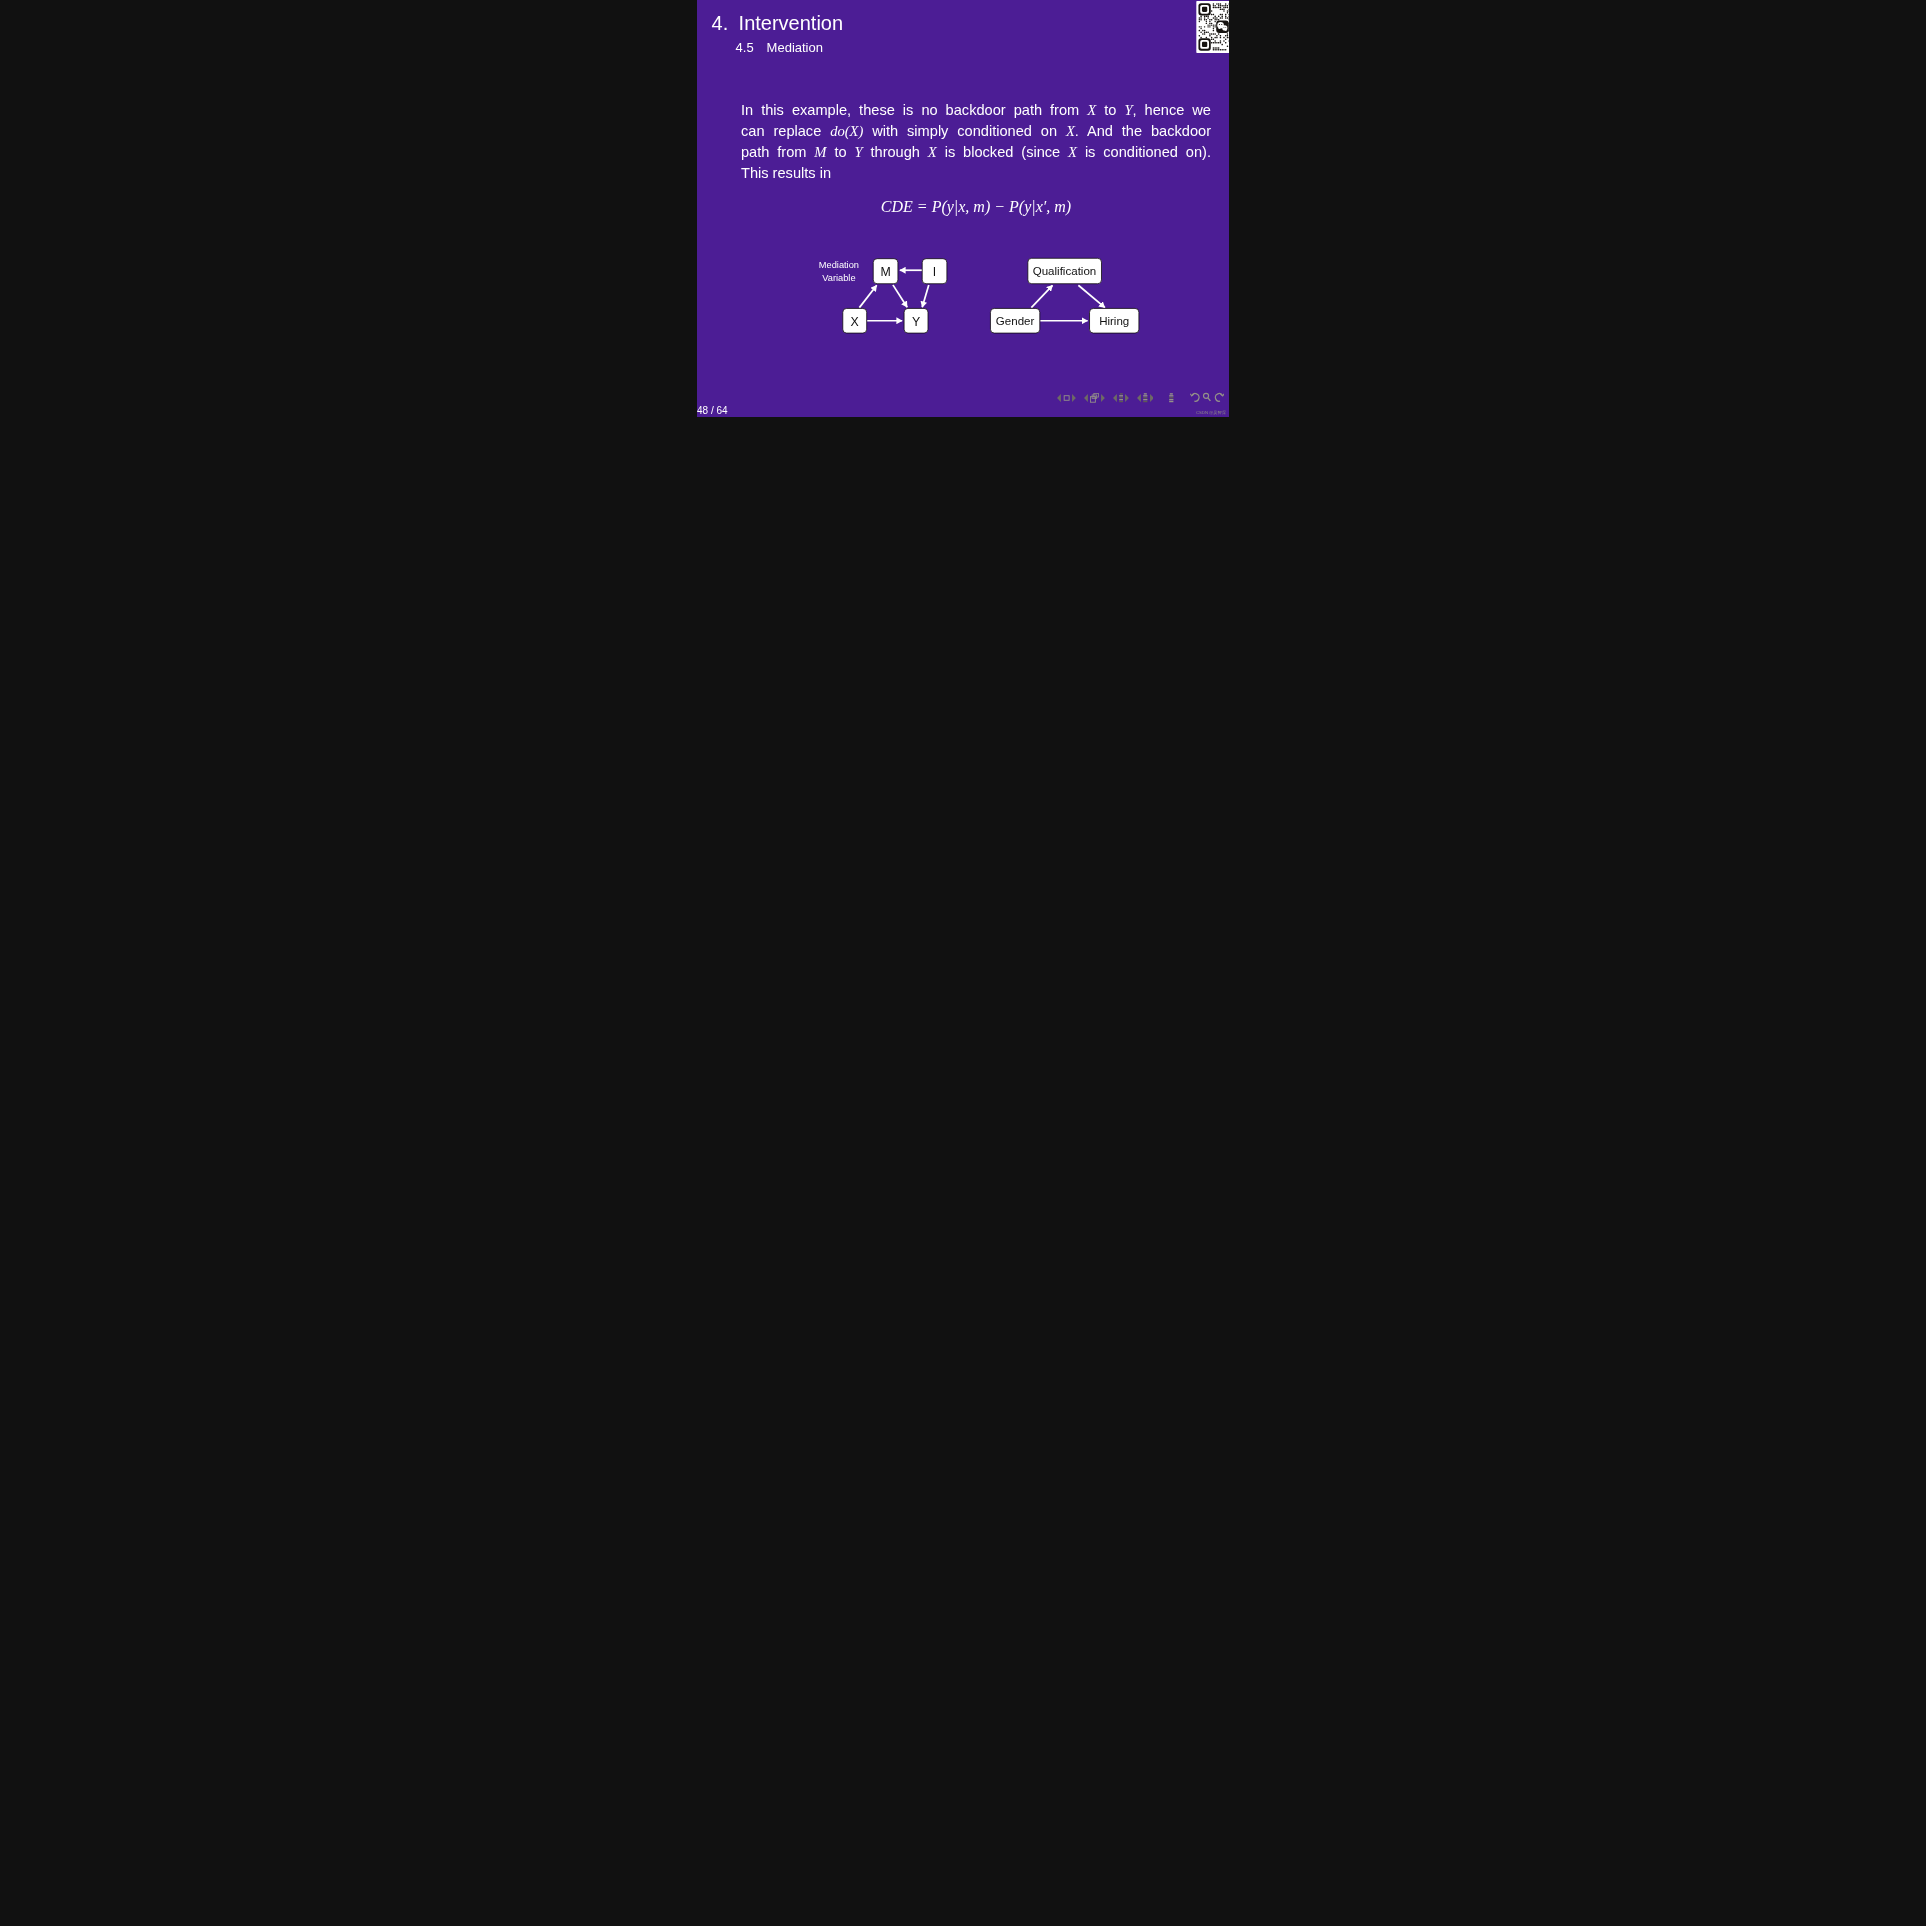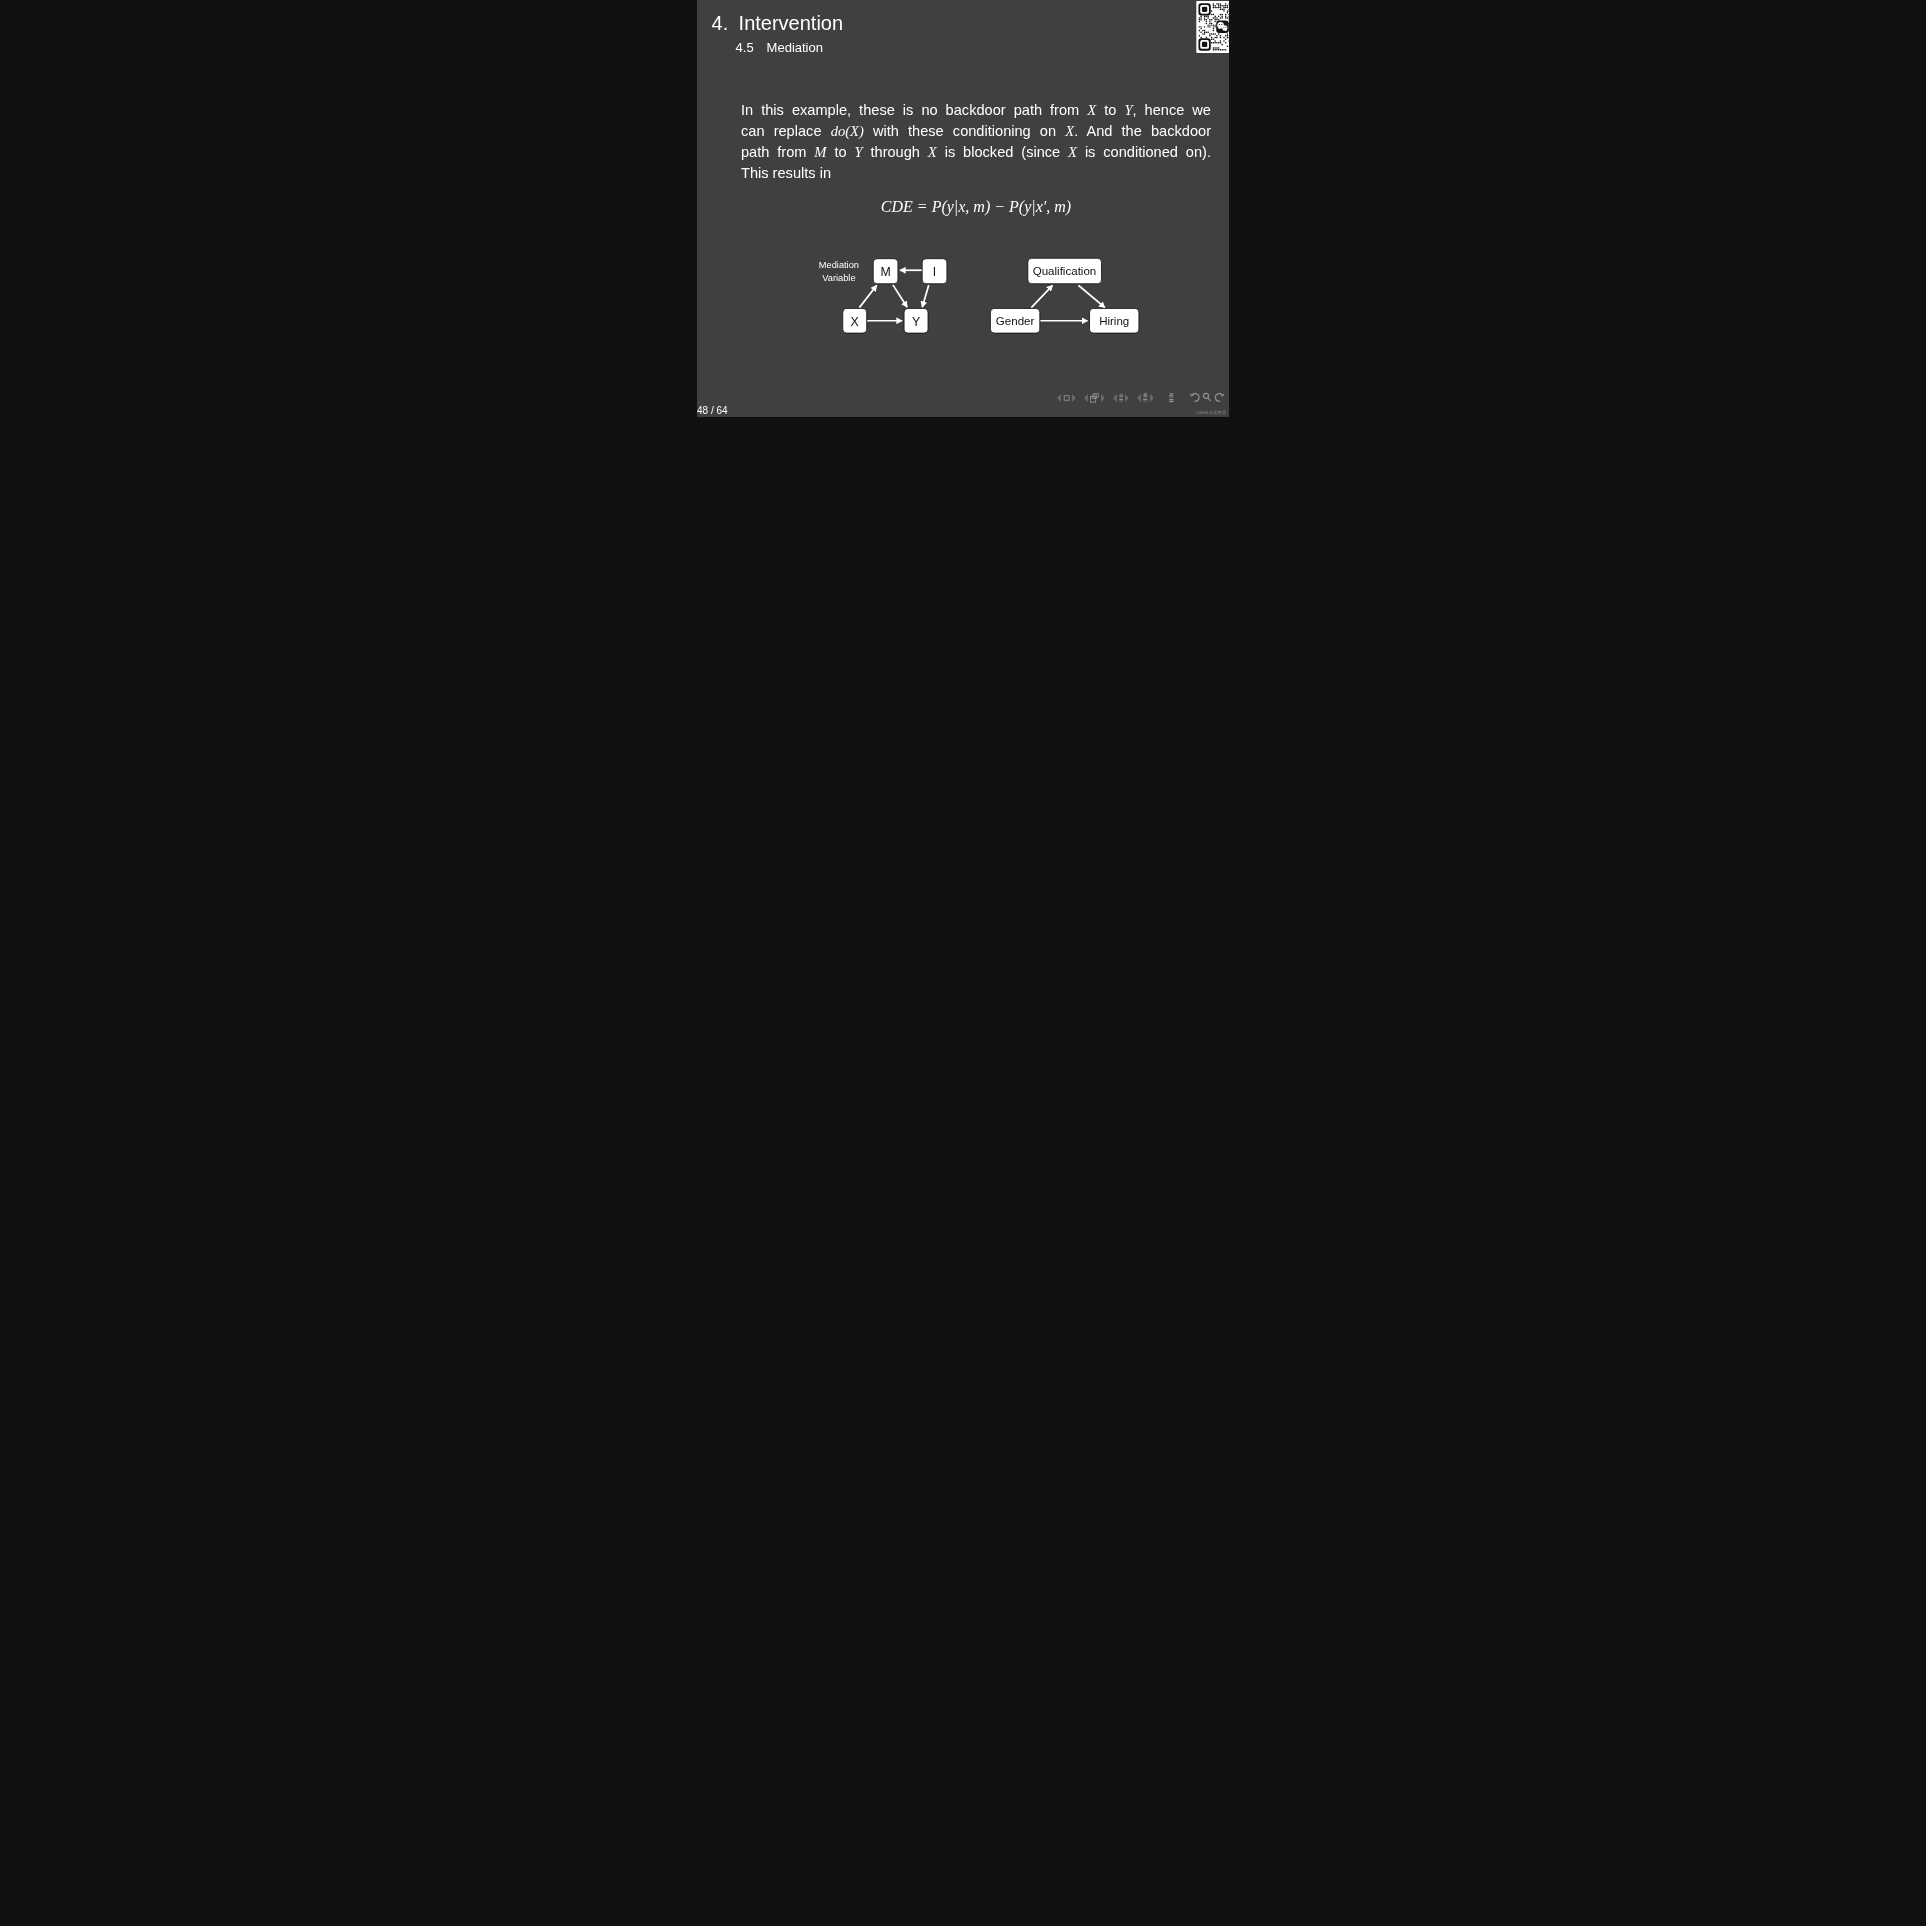--- a/index.html
+++ b/index.html
@@ -5,7 +5,7 @@
   html,body{margin:0;padding:0;background:#111;}
   #slide{
     position:relative; width:532px; height:417px; margin:0 auto;
-    background:#404040; overflow:hidden;
+    background:#4c1d95; overflow:hidden;
     font-family:"Liberation Sans","DejaVu Sans",sans-serif; color:#ffffff;
   }
   

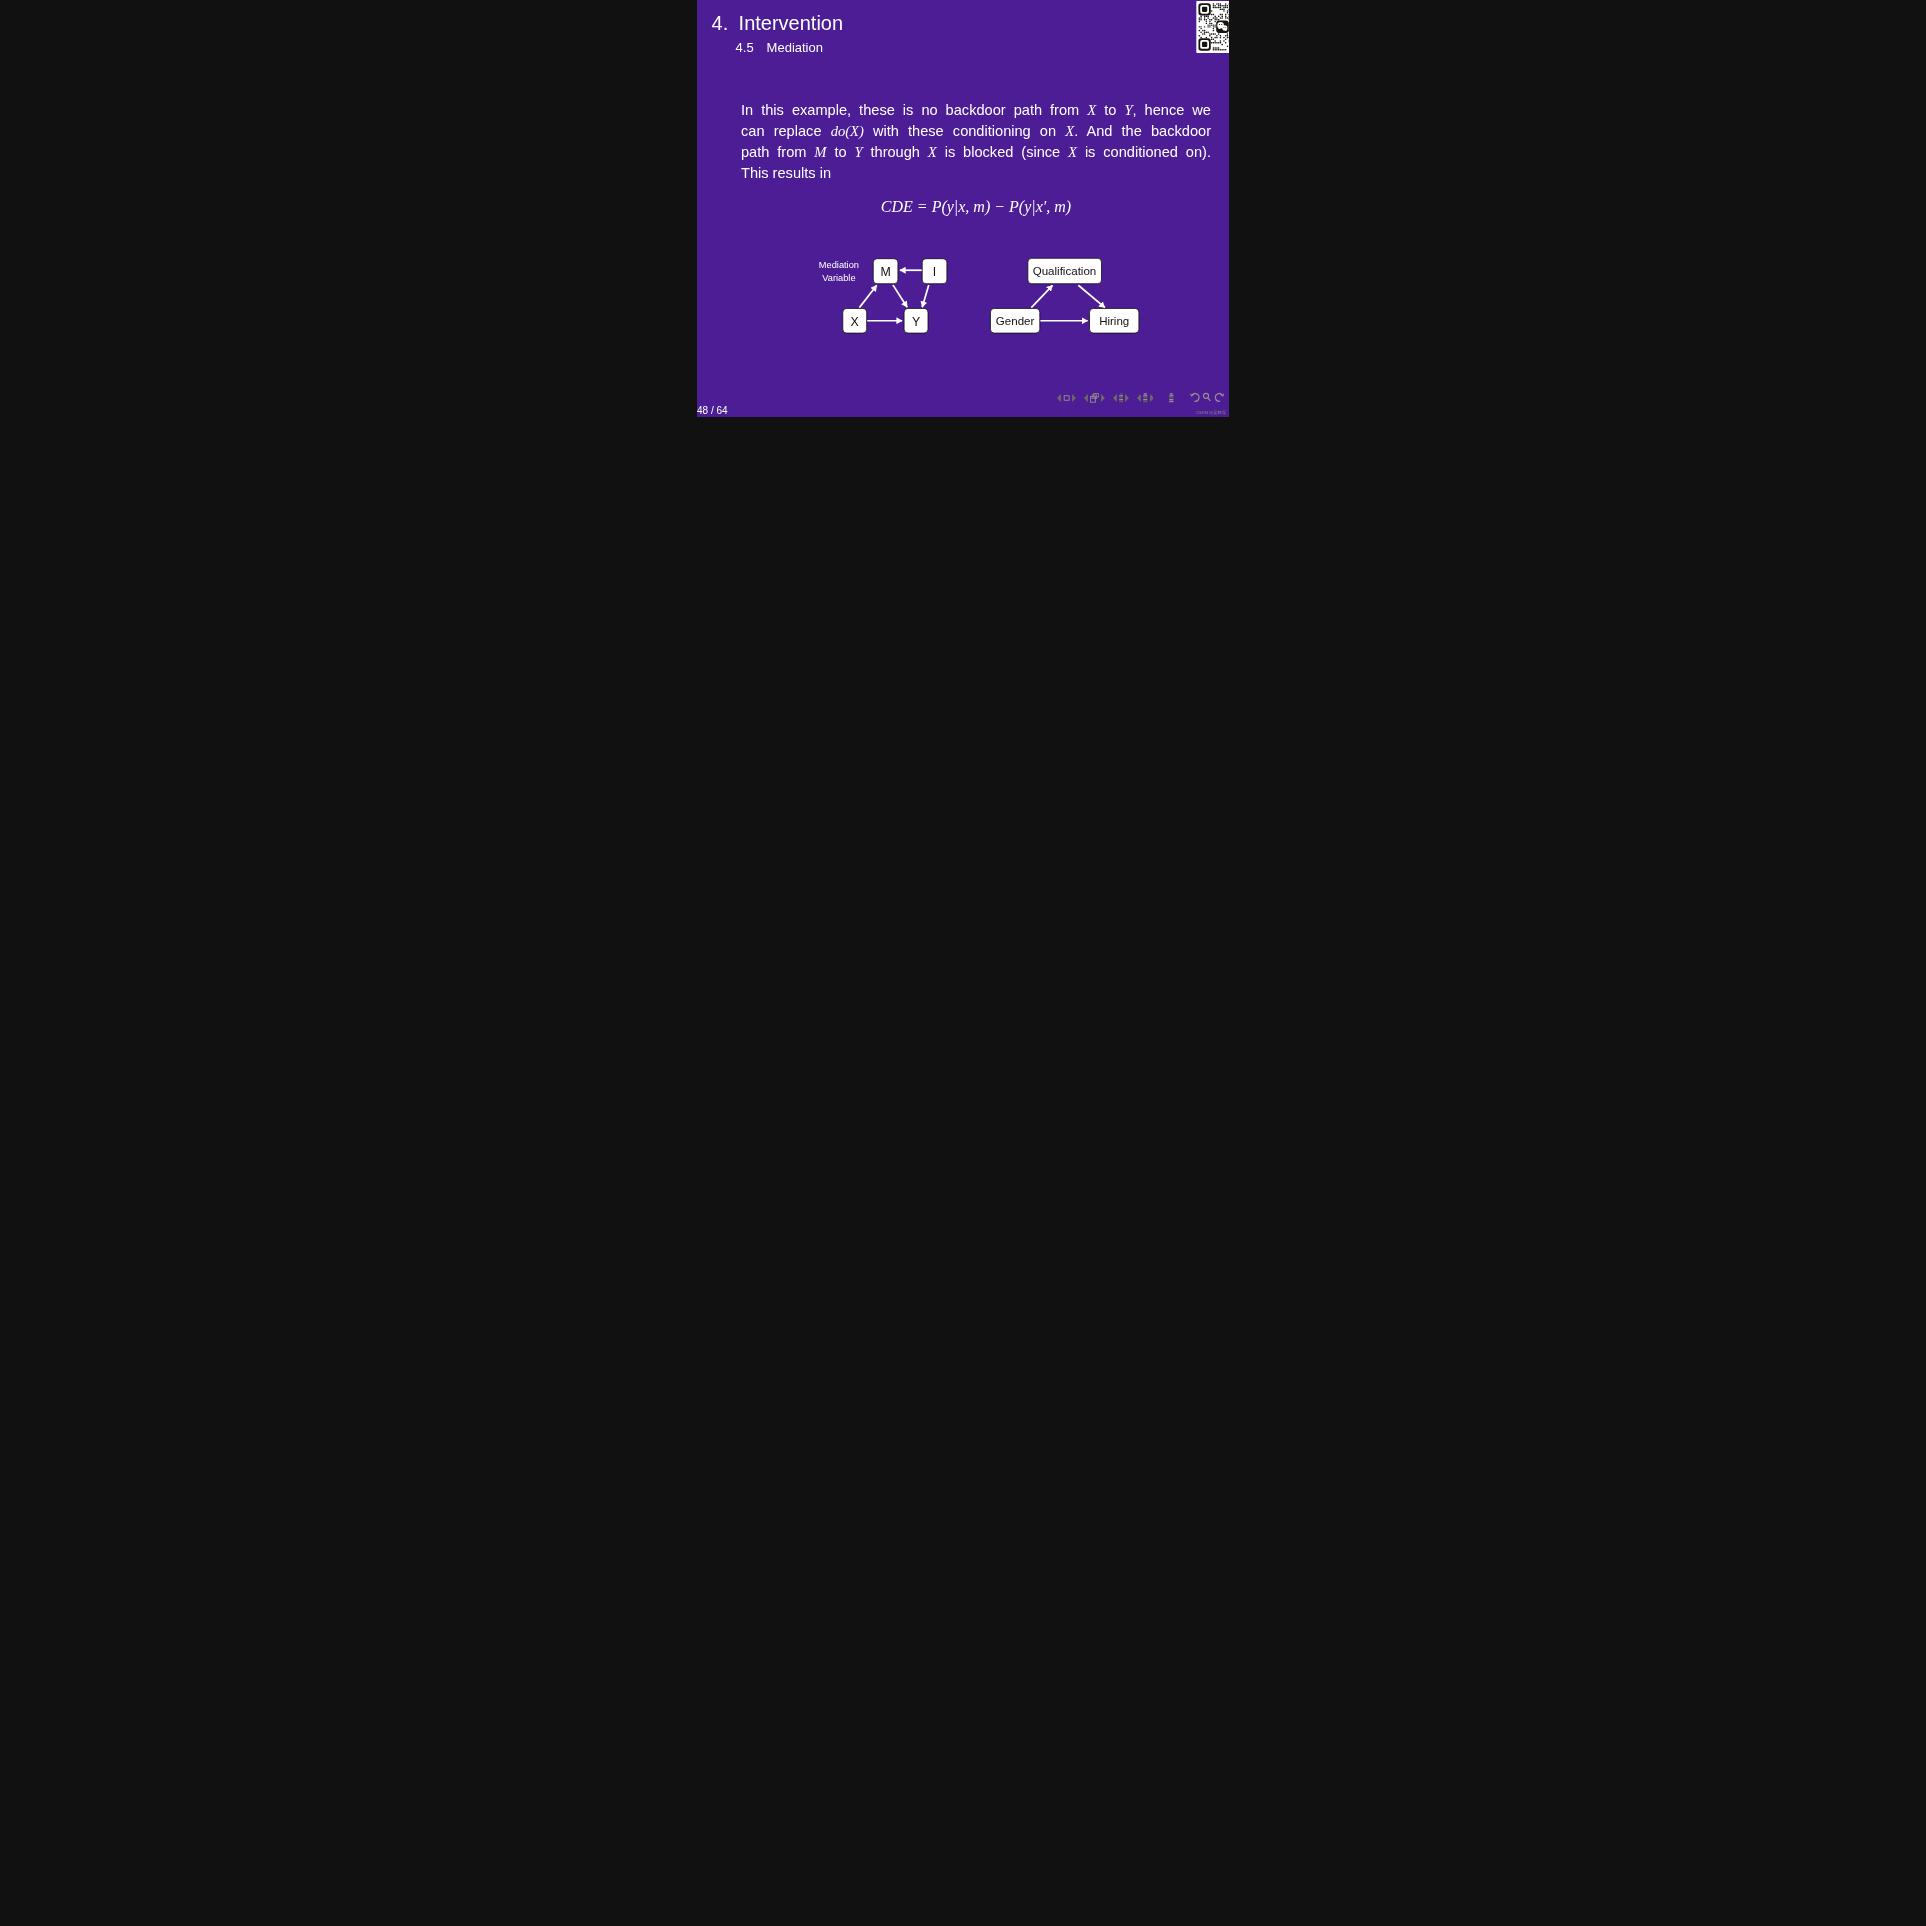--- a/index.html
+++ b/index.html
@@ -311,7 +311,7 @@
 
   <div class="body">
       <div class="bline just"><span>In this example, these is no backdoor path from </span><span class="math">X</span><span> to </span><span class="math">Y</span><span>, hence we</span></div>
-      <div class="bline just"><span>can replace </span><span class="math">do(X)</span><span> with these conditioning on </span><span class="math">X</span><span>. And the backdoor</span></div>
+      <div class="bline just"><span>can replace </span><span class="math">do(X)</span><span> with simply conditioned on </span><span class="math">X</span><span>. And the backdoor</span></div>
       <div class="bline just"><span>path from </span><span class="math">M</span><span> to </span><span class="math">Y</span><span> through </span><span class="math">X</span><span> is blocked (since </span><span class="math">X</span><span> is conditioned on).</span></div>
       <div class="bline"><span>This results in</span></div>
     </div>

